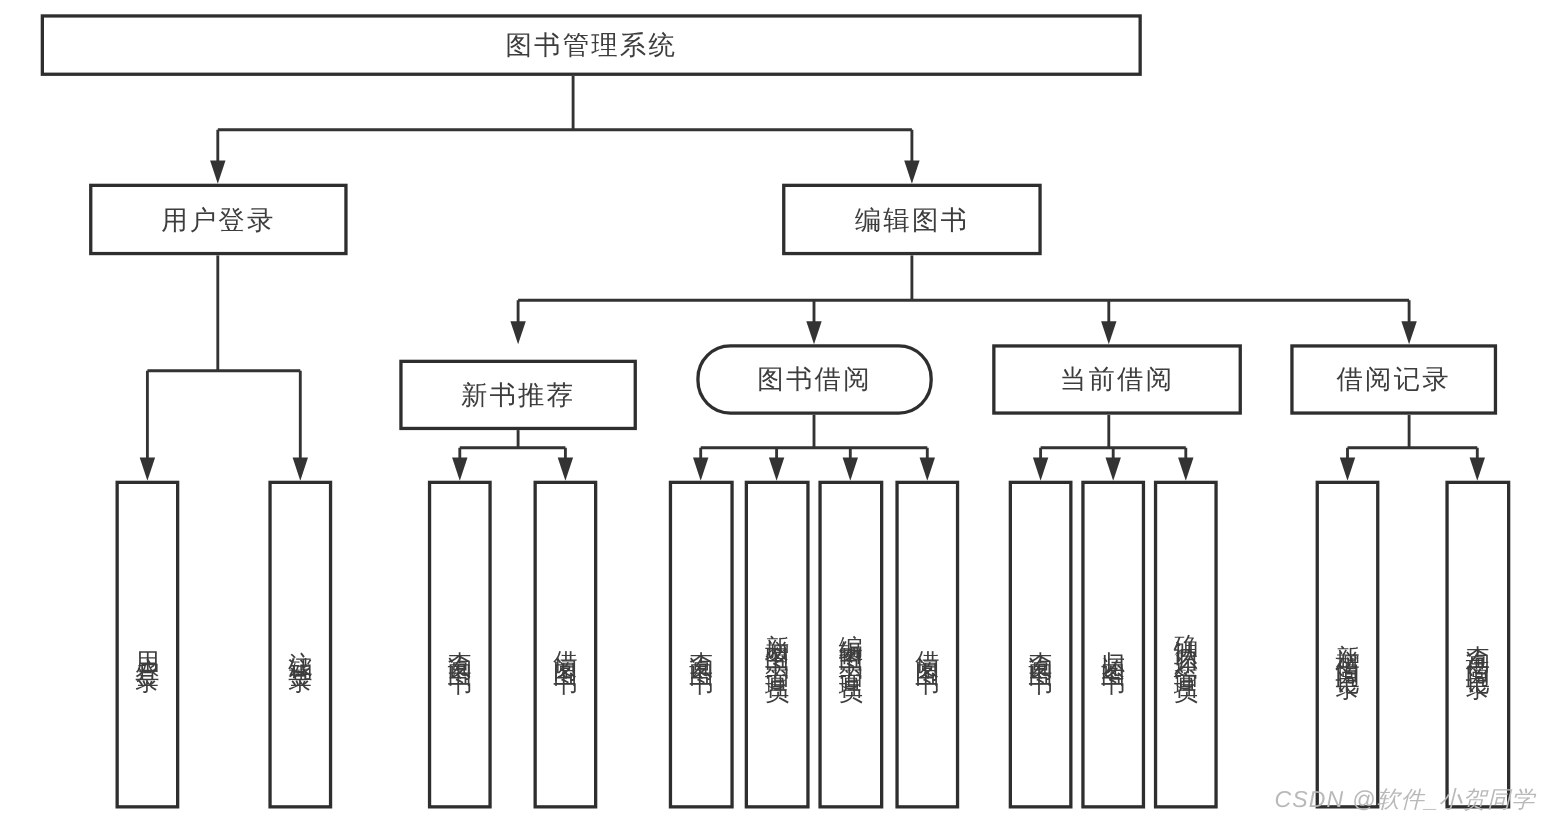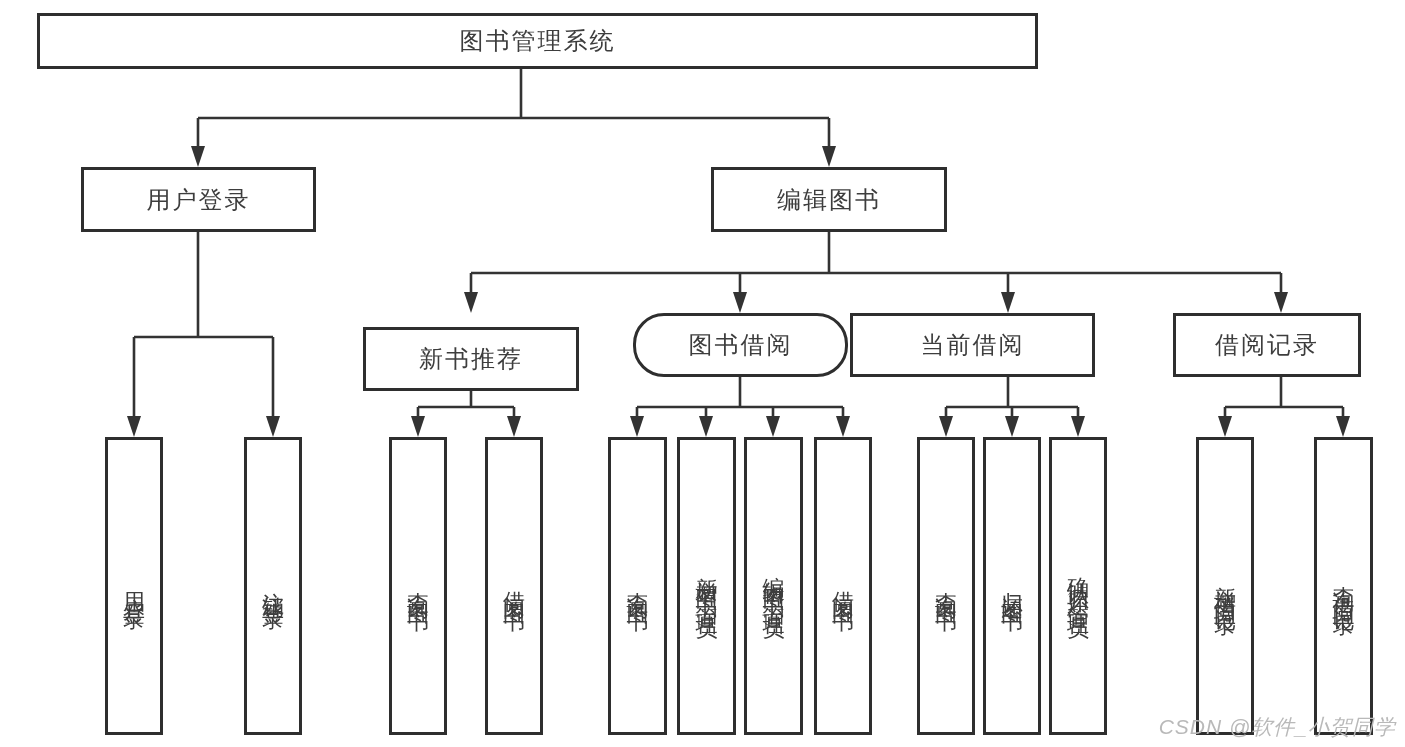--- a/index.html
+++ b/index.html
@@ -126,7 +126,7 @@
   <div class="node" style="left:633px; top:313px; width:215px; height:64px;border-radius:31px;">
     <span>图书借阅</span>
   </div>
-  <div class="node" style="left:850px; top:313px; width:245px; height:64px;align-items:center;">
+  <div class="node" style="left:902px; top:313px; width:227px; height:64px;align-items:center;">
     <span>当前借阅</span>
   </div>
   <div class="node" style="left:1173px; top:313px; width:188px; height:64px;">

